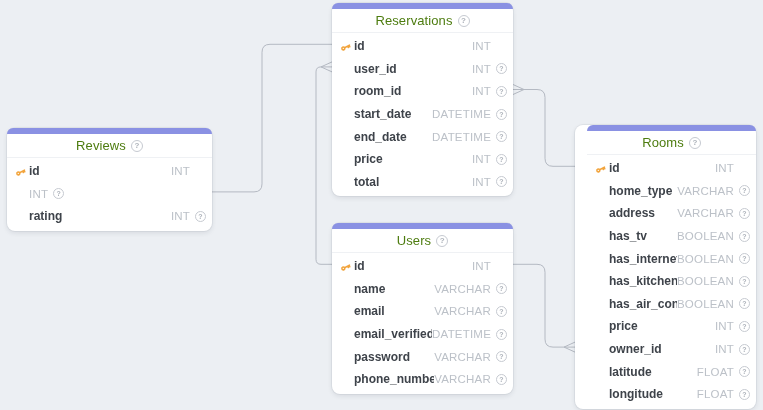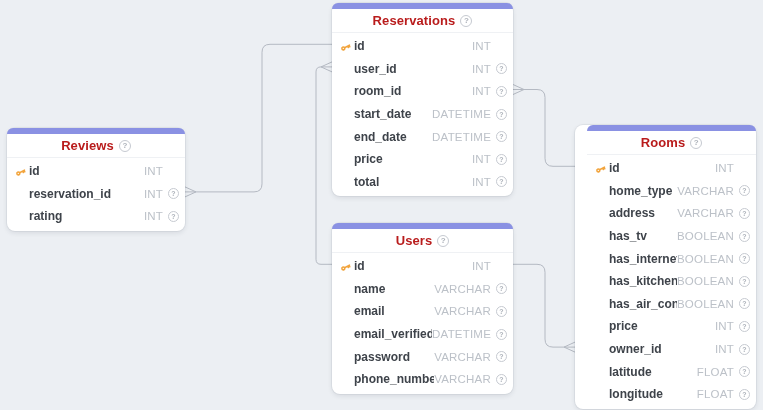--- a/index.html
+++ b/index.html
@@ -20,7 +20,7 @@
     height:24px; display:flex; align-items:center; justify-content:center;
     gap:5px; border-bottom:1px solid #EFF1F4;
   }
-  .table-title { font-size:13px; font-weight:700; color:#b91c1c; letter-spacing:.1px; }
+  .table-title { font-size:13px; font-weight:400; color:#4d7c0f; letter-spacing:.1px; }
   .q-circle {
     width:12px; height:12px; border:1px solid #C6CAD1; border-radius:50%;
     color:#ADB2BA; font-size:8px; font-weight:700; line-height:1;

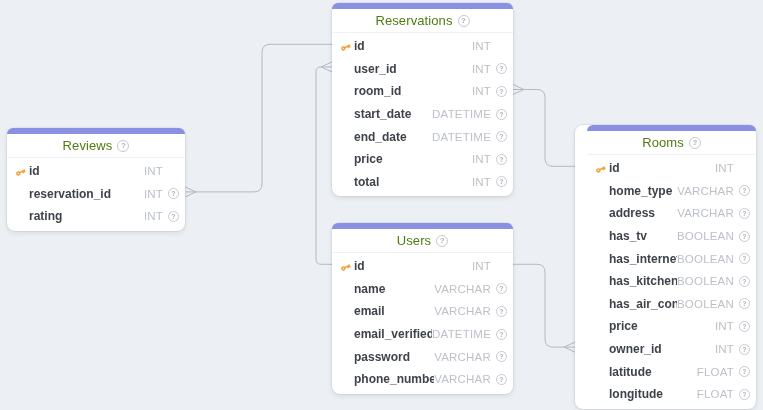--- a/index.html
+++ b/index.html
@@ -142,7 +142,7 @@
           </div>
         </div>
       </div>
-      <div class="table-card" style="left: 7px; top: 128px; width: 178px;">
+      <div class="table-card" style="left: 7px; top: 128px; width: 205px;">
         <div class="accent-bar" style="background: rgb(138, 145, 227);"></div>
         <div class="table-header">
           <span class="table-title">Reviews</span>

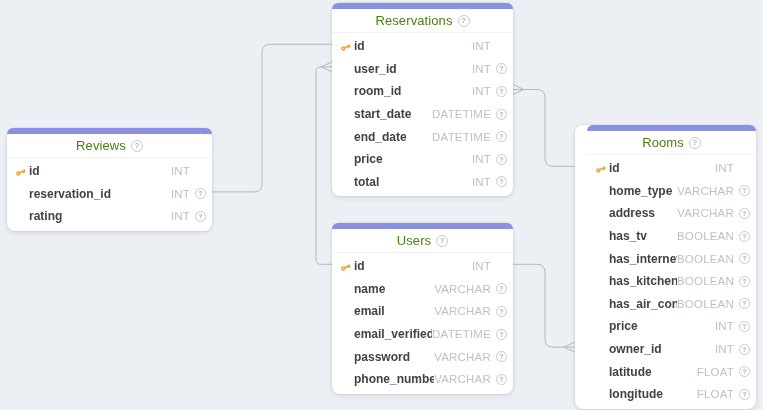--- a/index.html
+++ b/index.html
@@ -164,7 +164,6 @@
           </div>
           <div class="field-row">
             <span class="key-slot"></span>
-            <span class="field-name">reservation_id</span>
             <span class="field-type">INT</span>
             <span class="info-slot">
               <span class="q-circle small">?</span>

